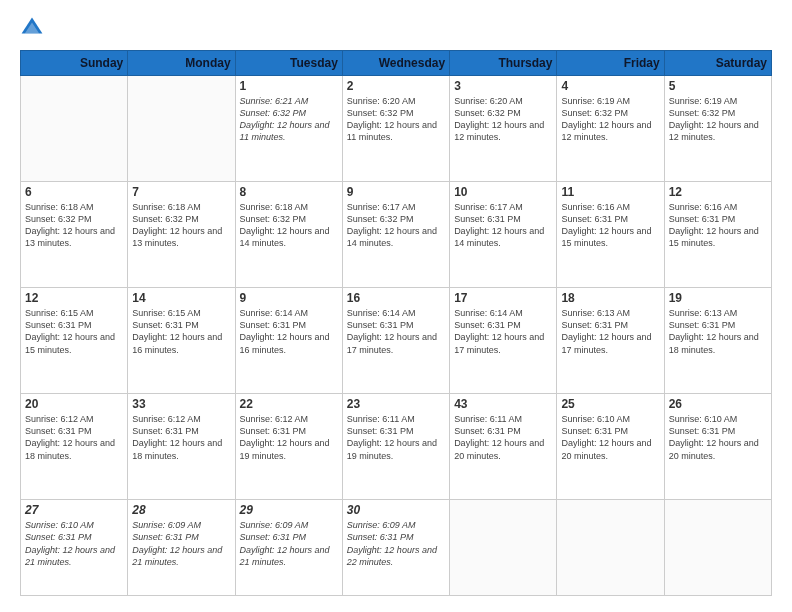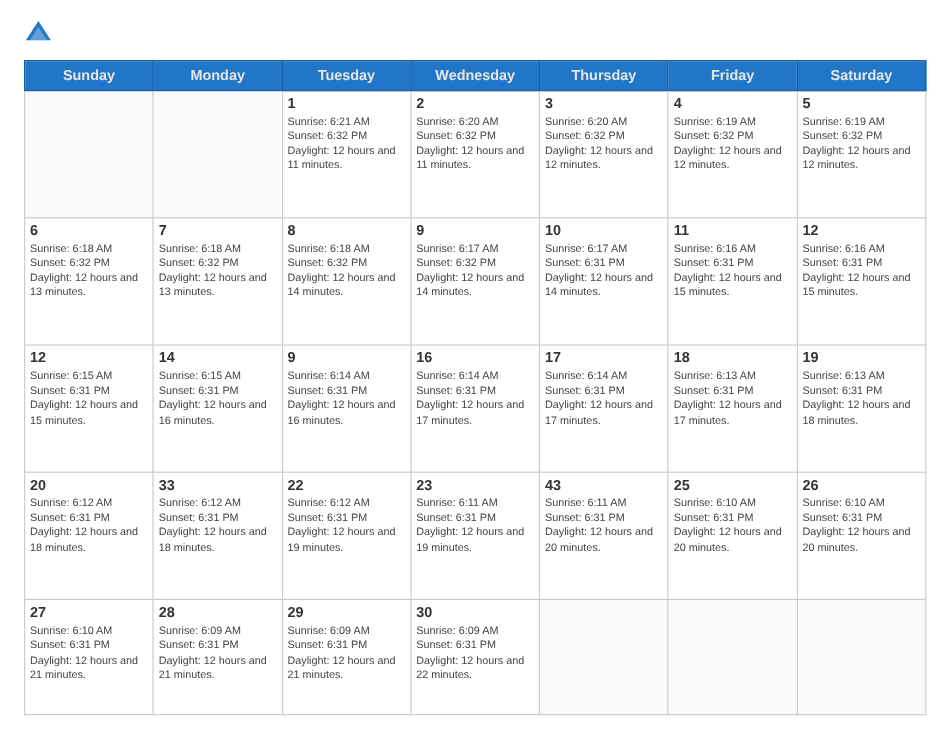--- a/index.html
+++ b/index.html
@@ -68,11 +68,11 @@
     }
     .calendar th {
       background-color: #2176c7;
-      color: #e5e5e5;
+      color: #0f172a;
       font-size: 12px;
       font-weight: bold;
       padding: 5px 4px;
-      text-align: center;
+      text-align: right;
       border: 1px solid #1a5fa0;
     }
     .calendar td {

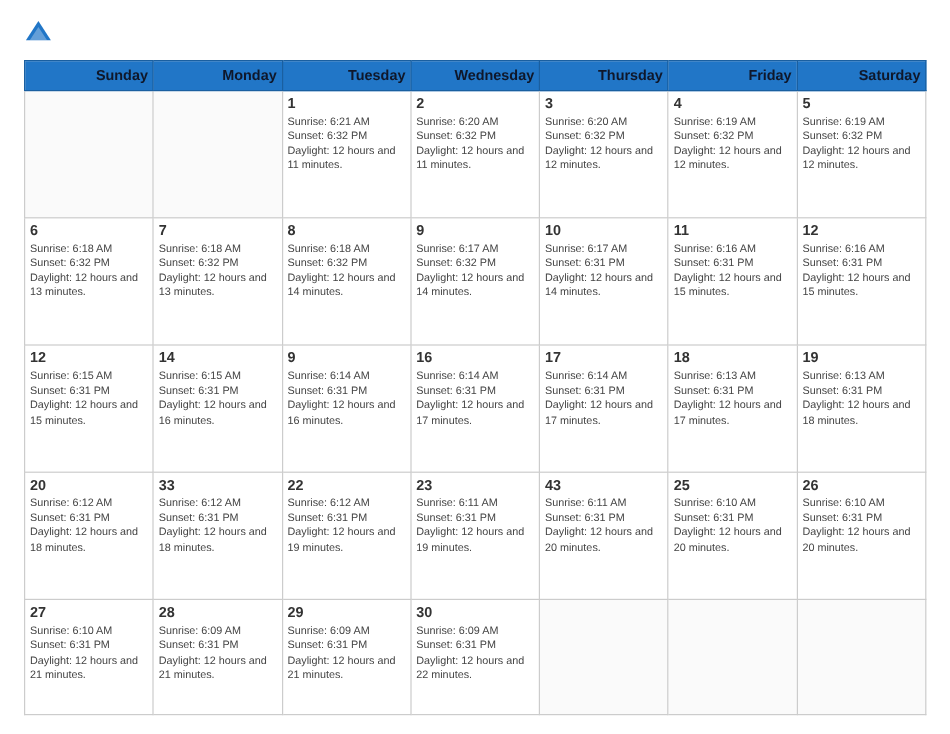--- a/index.html
+++ b/index.html
@@ -142,7 +142,7 @@
           <td class="empty-cell"></td>
           <td>
             <span class="day-number">1</span>
-            <div class="day-info" style="white-space: pre-line;">Sunrise: 6:21 AM
+            <div class="day-info" style="white-space: pre-line; font-style: italic;">Sunrise: 6:21 AM
 Sunset: 6:32 PM
 Daylight: 12 hours and 11 minutes.</div>
           </td>

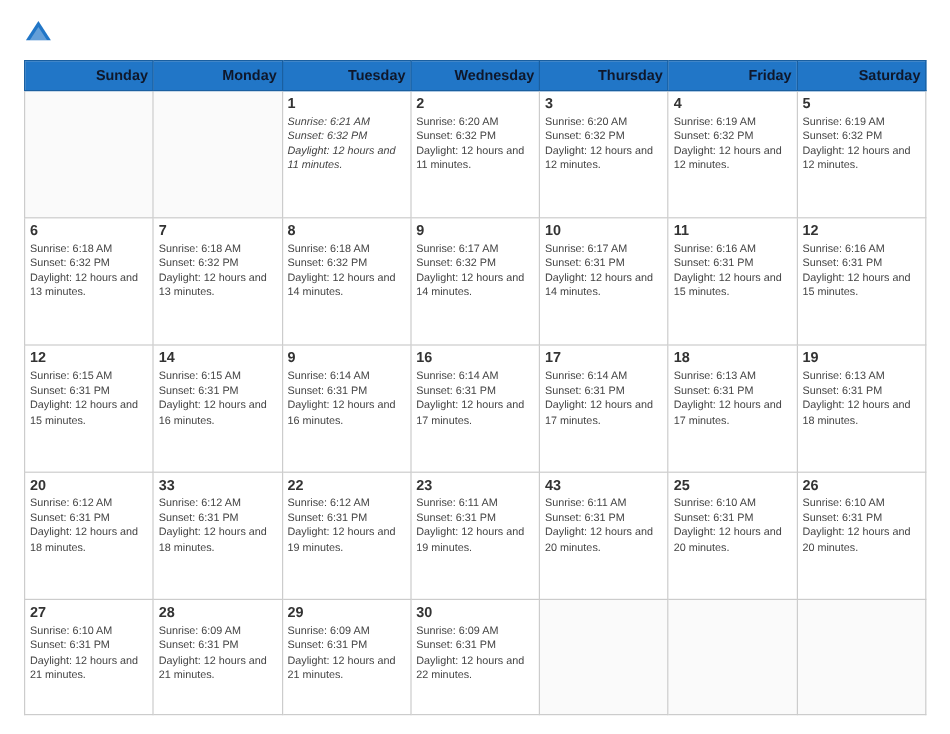--- a/index.html
+++ b/index.html
@@ -101,6 +101,7 @@
     }
     tr:last-child td {
       height: 74px;
+      font-style: italic;
     }
   </style>
 </head>

